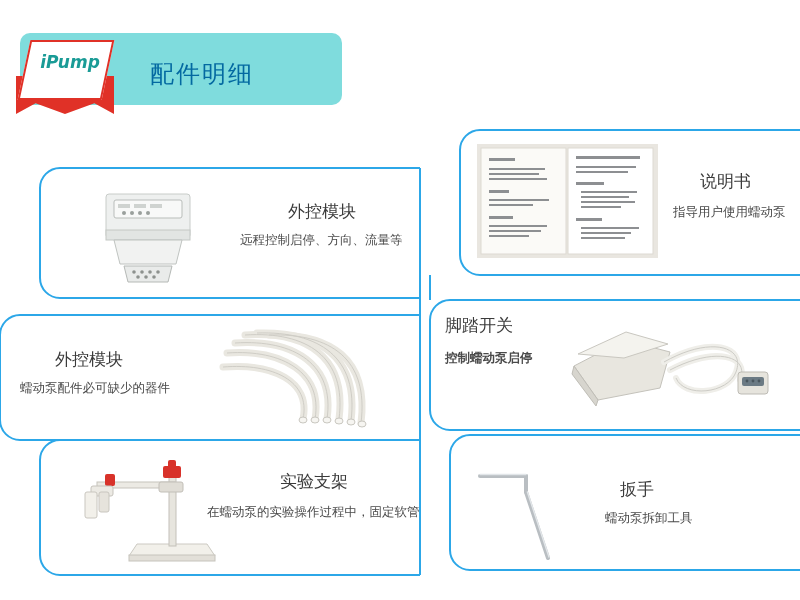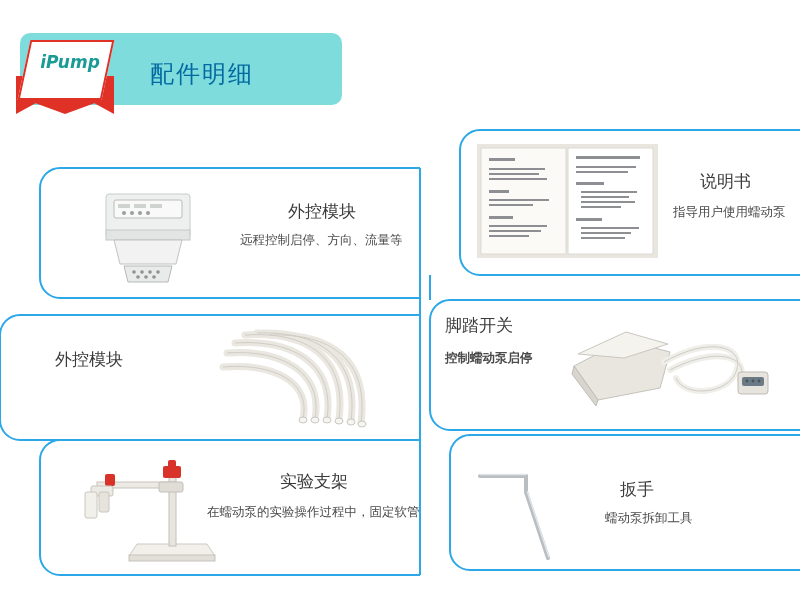--- a/index.html
+++ b/index.html
@@ -214,6 +214,7 @@
       </g>
     </svg>
     <div class="title">外控模块</div>
+    <div class="desc">蠕动泵配件必可缺少的器件</div>
   </div>
 
   <div class="card" id="card-foot">

